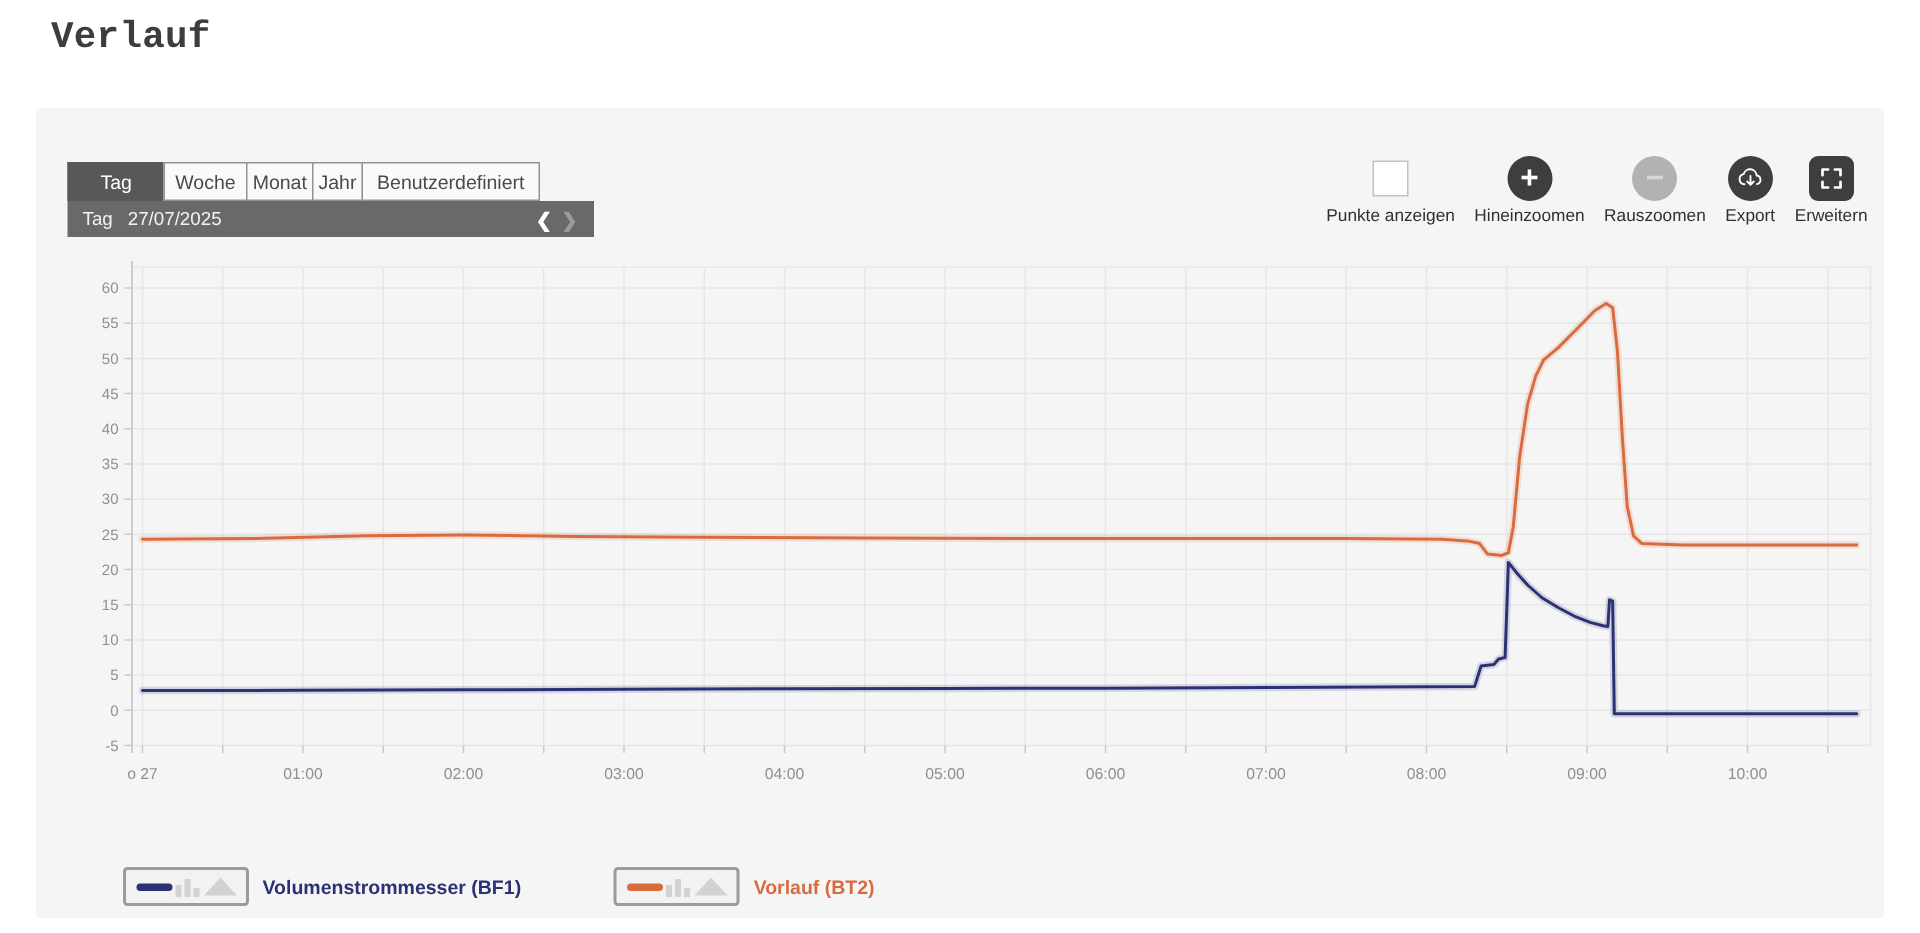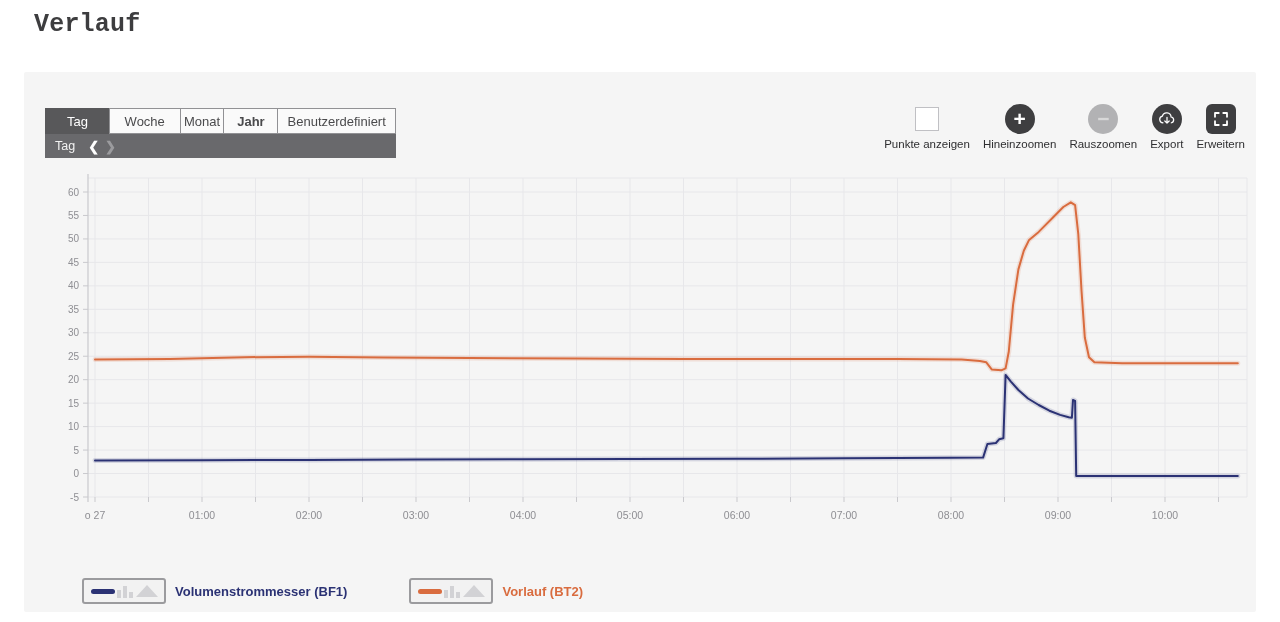--- a/index.html
+++ b/index.html
@@ -18,7 +18,7 @@
   .range-tab:first-child { margin-left:0; }
   .range-tab.active { background:#58585a; color:#ffffff; border-color:#58585a; }
   .range-tab:nth-child(1){ width:65px; }
-  .range-tab:nth-child(2){ width:72px; }
+  .range-tab:nth-child(2){ width:56px; }
   .range-tab:nth-child(3){ width:45px; }
   .range-tab:nth-child(4){ width:55px;font-weight:bold; }
   .range-tab:nth-child(5){ width:119px; }

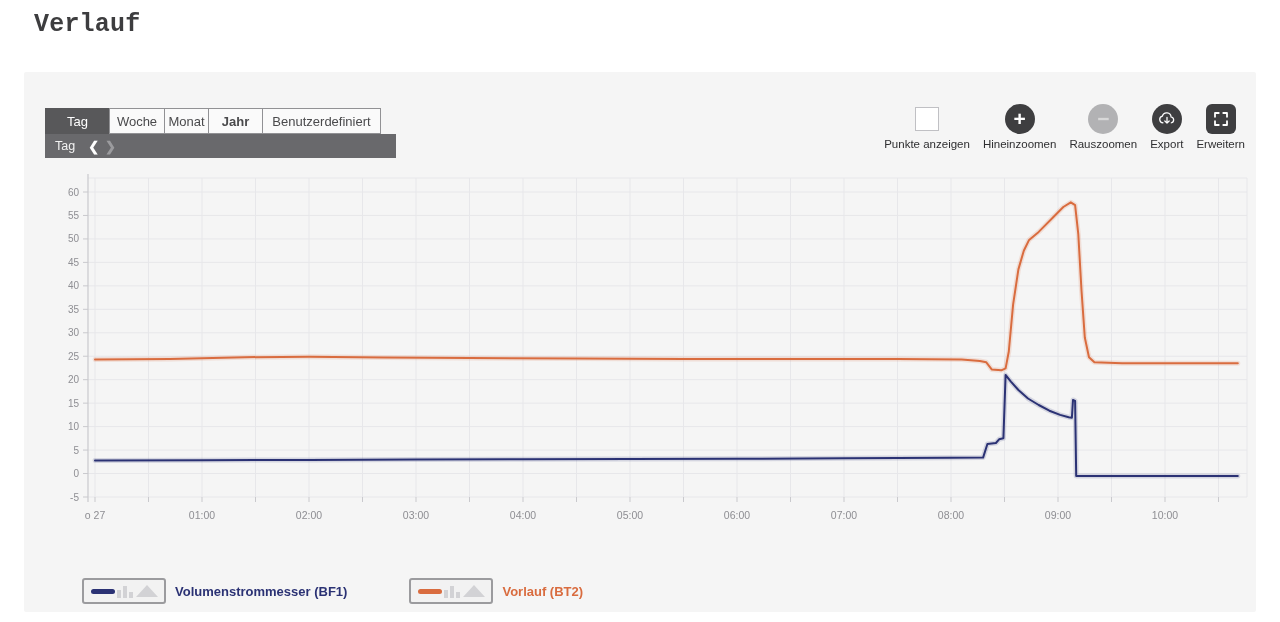--- a/index.html
+++ b/index.html
@@ -20,7 +20,7 @@
   .range-tab:nth-child(1){ width:65px; }
   .range-tab:nth-child(2){ width:56px; }
   .range-tab:nth-child(3){ width:45px; }
-  .range-tab:nth-child(4){ width:55px;font-weight:bold; }
+  .range-tab:nth-child(4){ width:34px; }
   .range-tab:nth-child(5){ width:119px; }
   .range-datebar { height:24px; background:#69696c; display:flex; align-items:center; padding:0 8px 0 10px; }
   .range-datebar .dlabel { color:#f2f2f2; font-size:12.5px; margin-right:10px; }

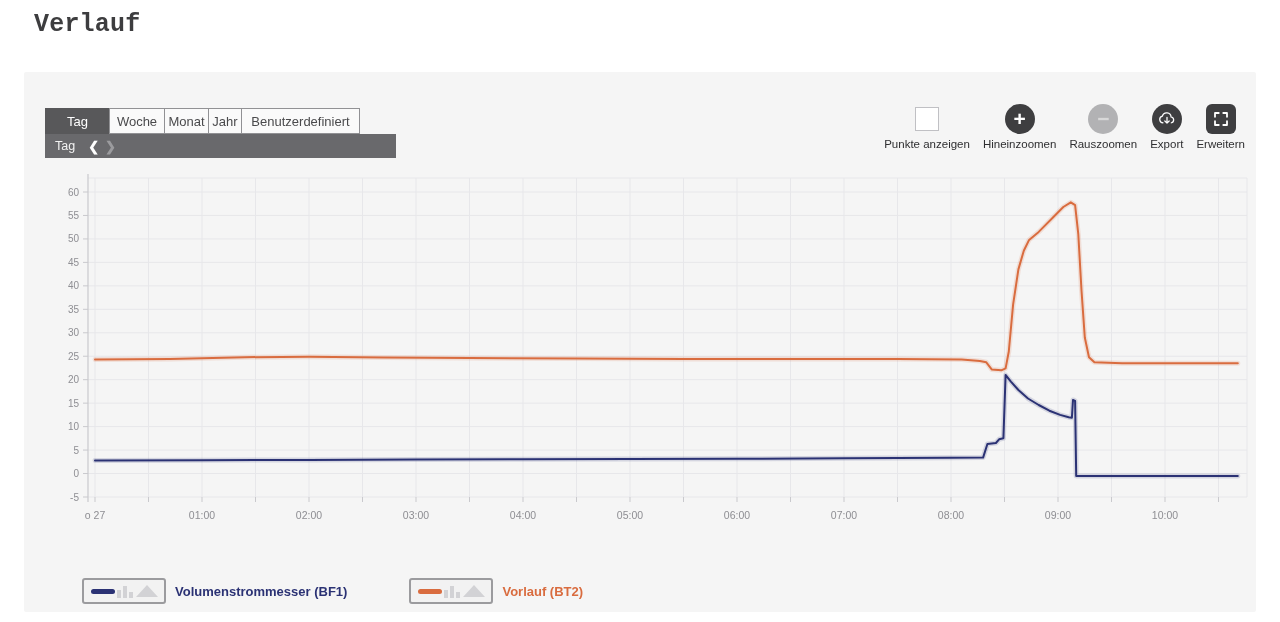--- a/index.html
+++ b/index.html
@@ -76,6 +76,7 @@
     </div>
     <div class="range-datebar">
       <span class="dlabel">Tag</span>
+      <span class="dvalue">27/07/2025</span>
       <span class="chev prev">❮</span>
       <span class="chev next">❯</span>
     </div>

